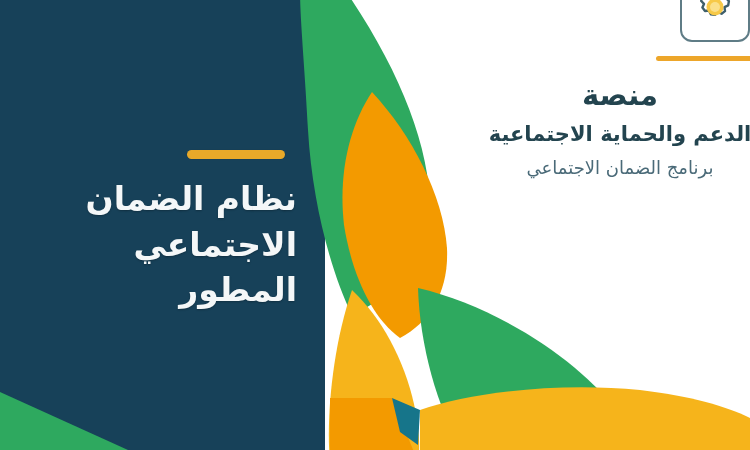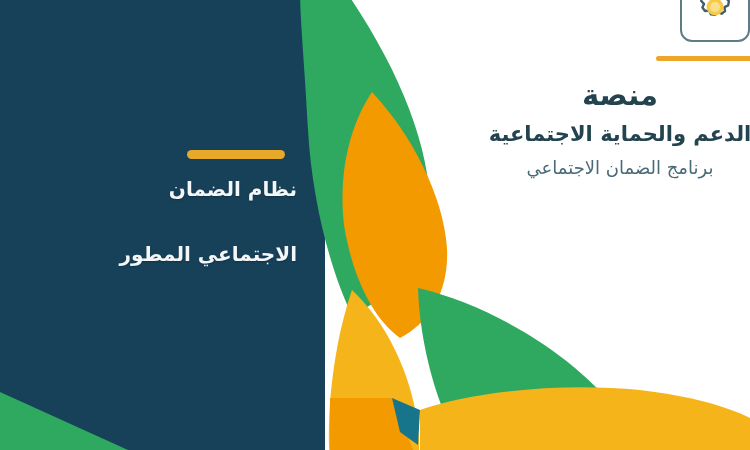--- a/index.html
+++ b/index.html
@@ -32,7 +32,7 @@
     position:absolute;right:28px;top:176px;width:270px;
     direction:rtl;
     color:#f4f7f8;
-    font-size:20px;line-height:1.38;font-weight:700;
+    font-size:33px;line-height:1.38;font-weight:700;
     letter-spacing:.2px;
     text-shadow:0 1px 2px rgba(0,0,0,.25);
   }

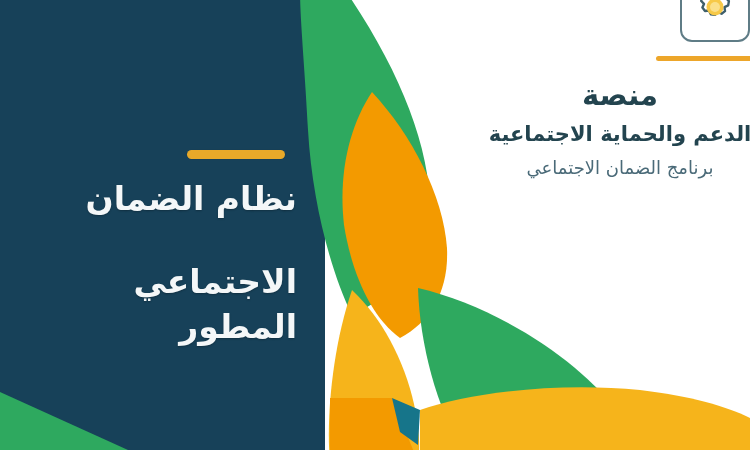--- a/index.html
+++ b/index.html
@@ -36,7 +36,7 @@
     letter-spacing:.2px;
     text-shadow:0 1px 2px rgba(0,0,0,.25);
   }
-  .left-title .l2{display:block;margin-top:37px;}
+  .left-title .l2{display:block;}
 
   
   .right-card-content{

